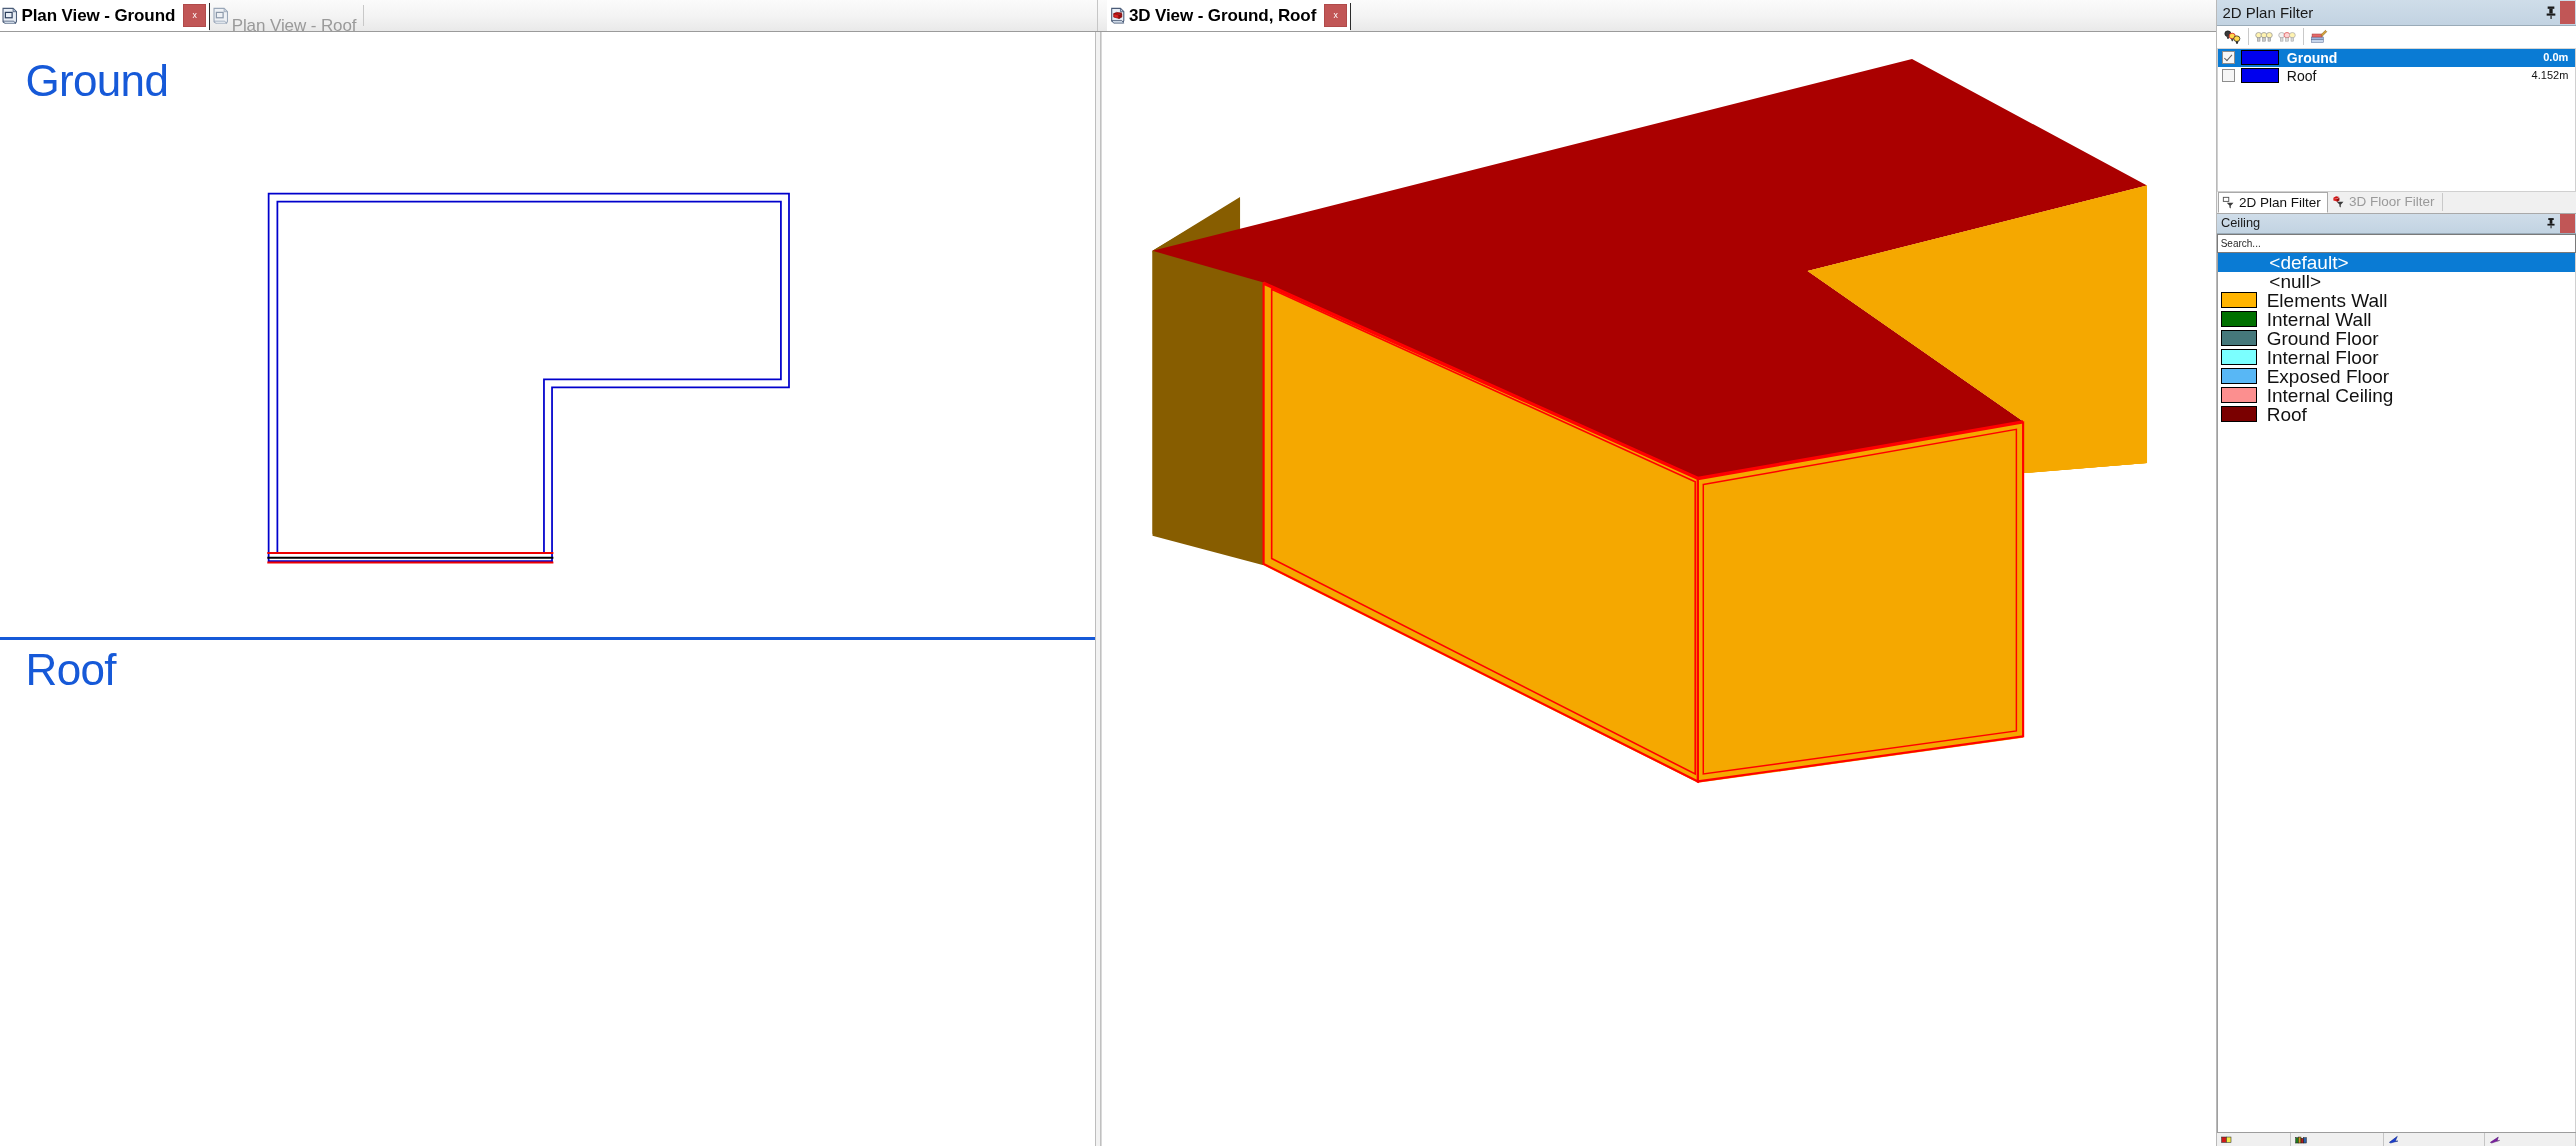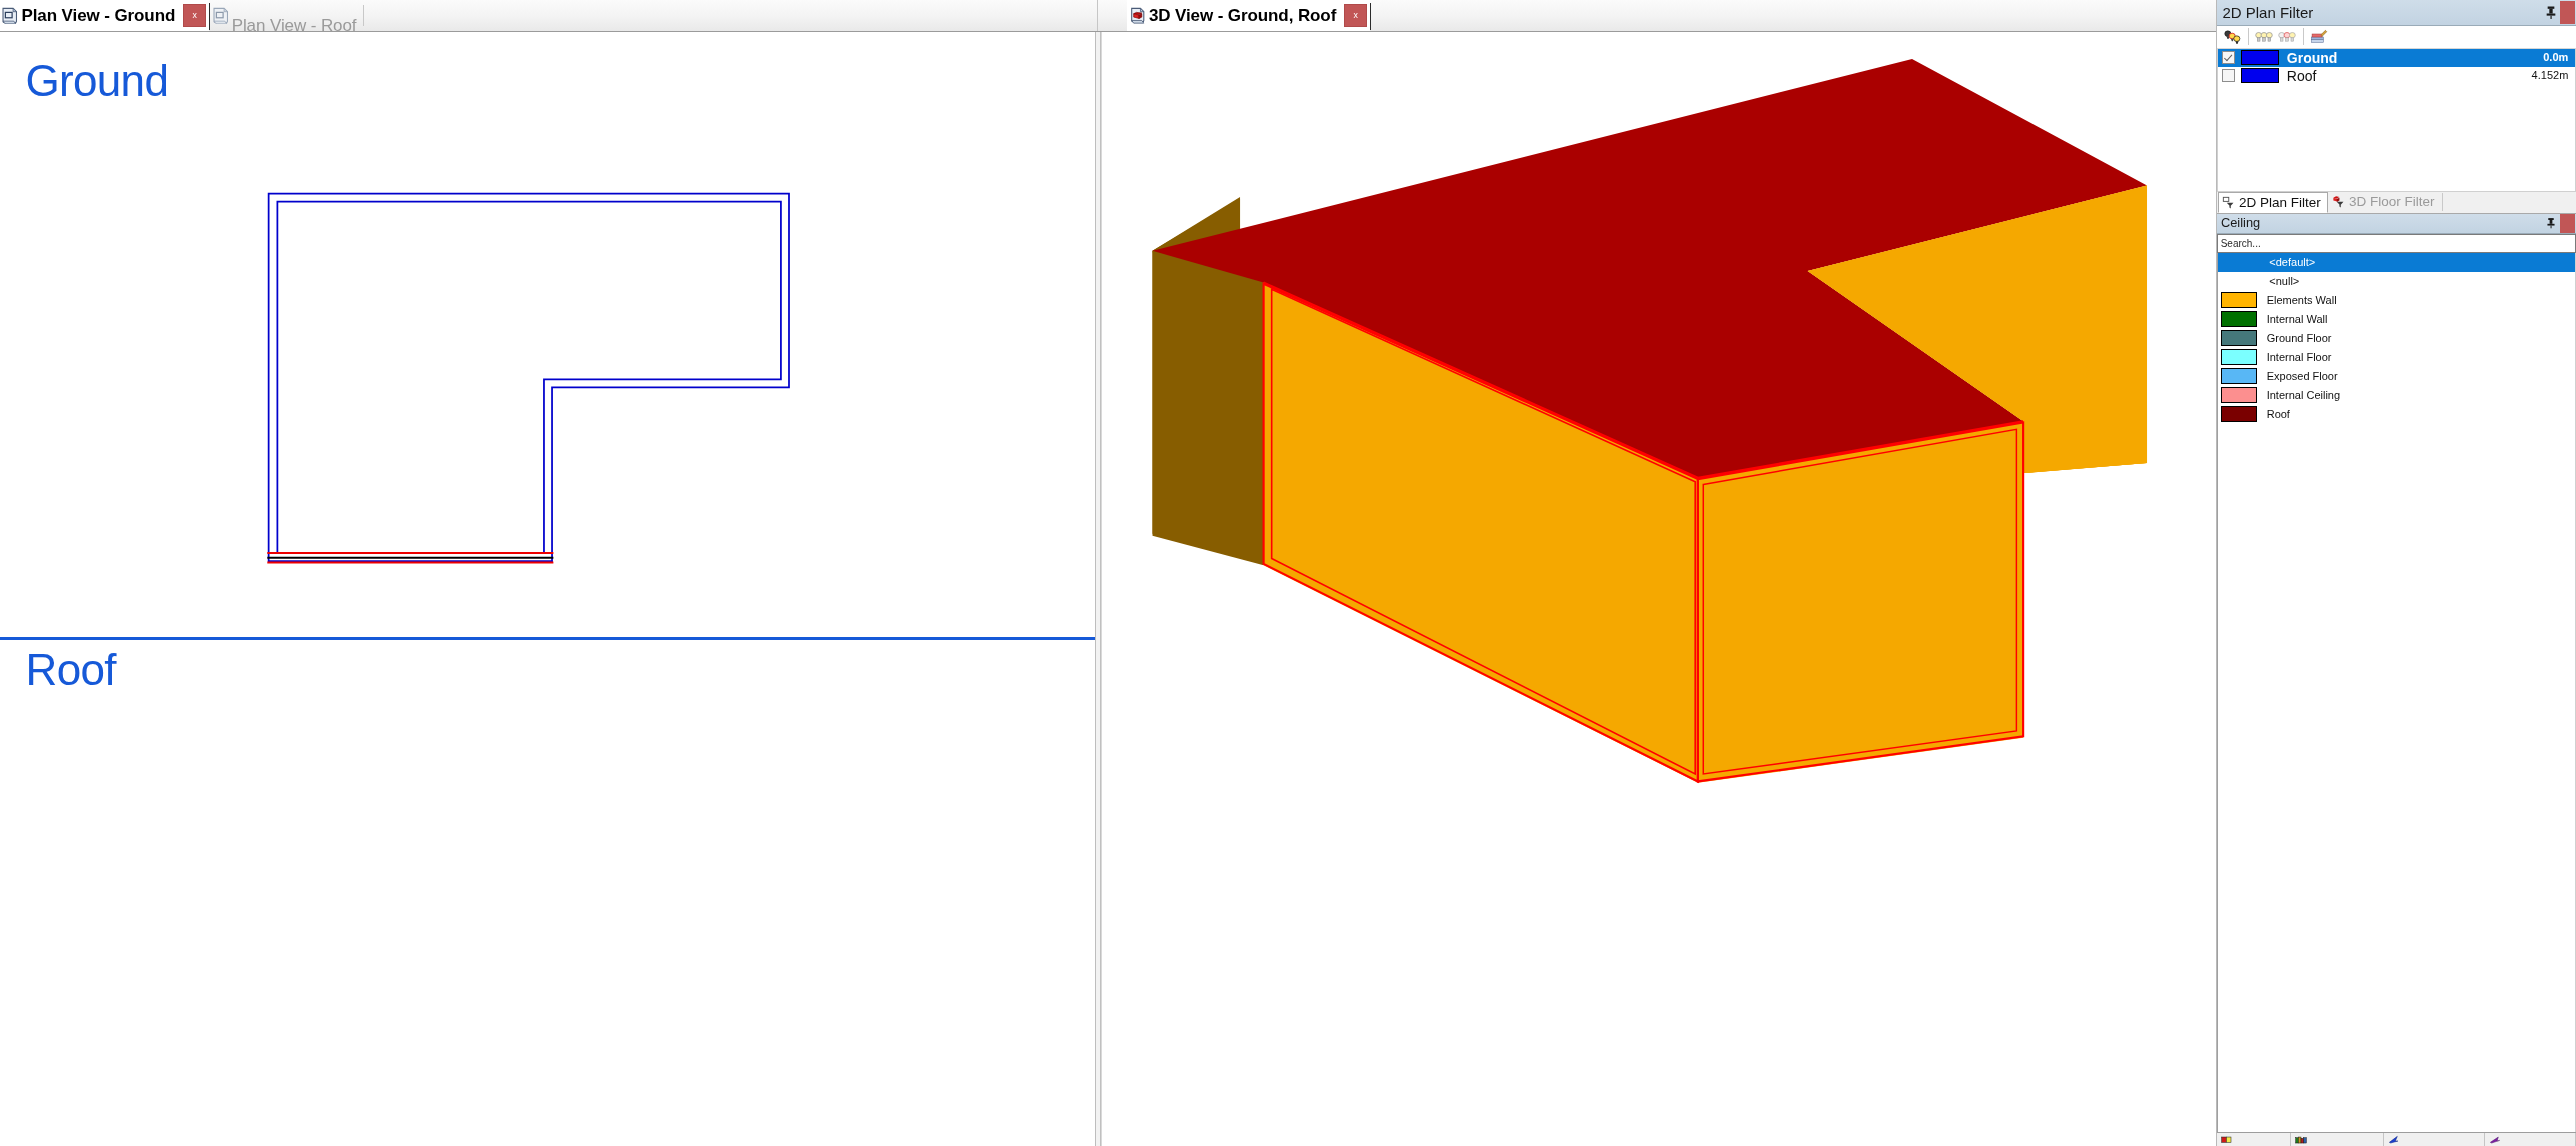--- a/index.html
+++ b/index.html
@@ -36,7 +36,6 @@
     align-items: stretch;
     position: relative;
     flex: 0 0 32px;
-    gap: 20px;
   }
   .tabgroup {
     display: flex;

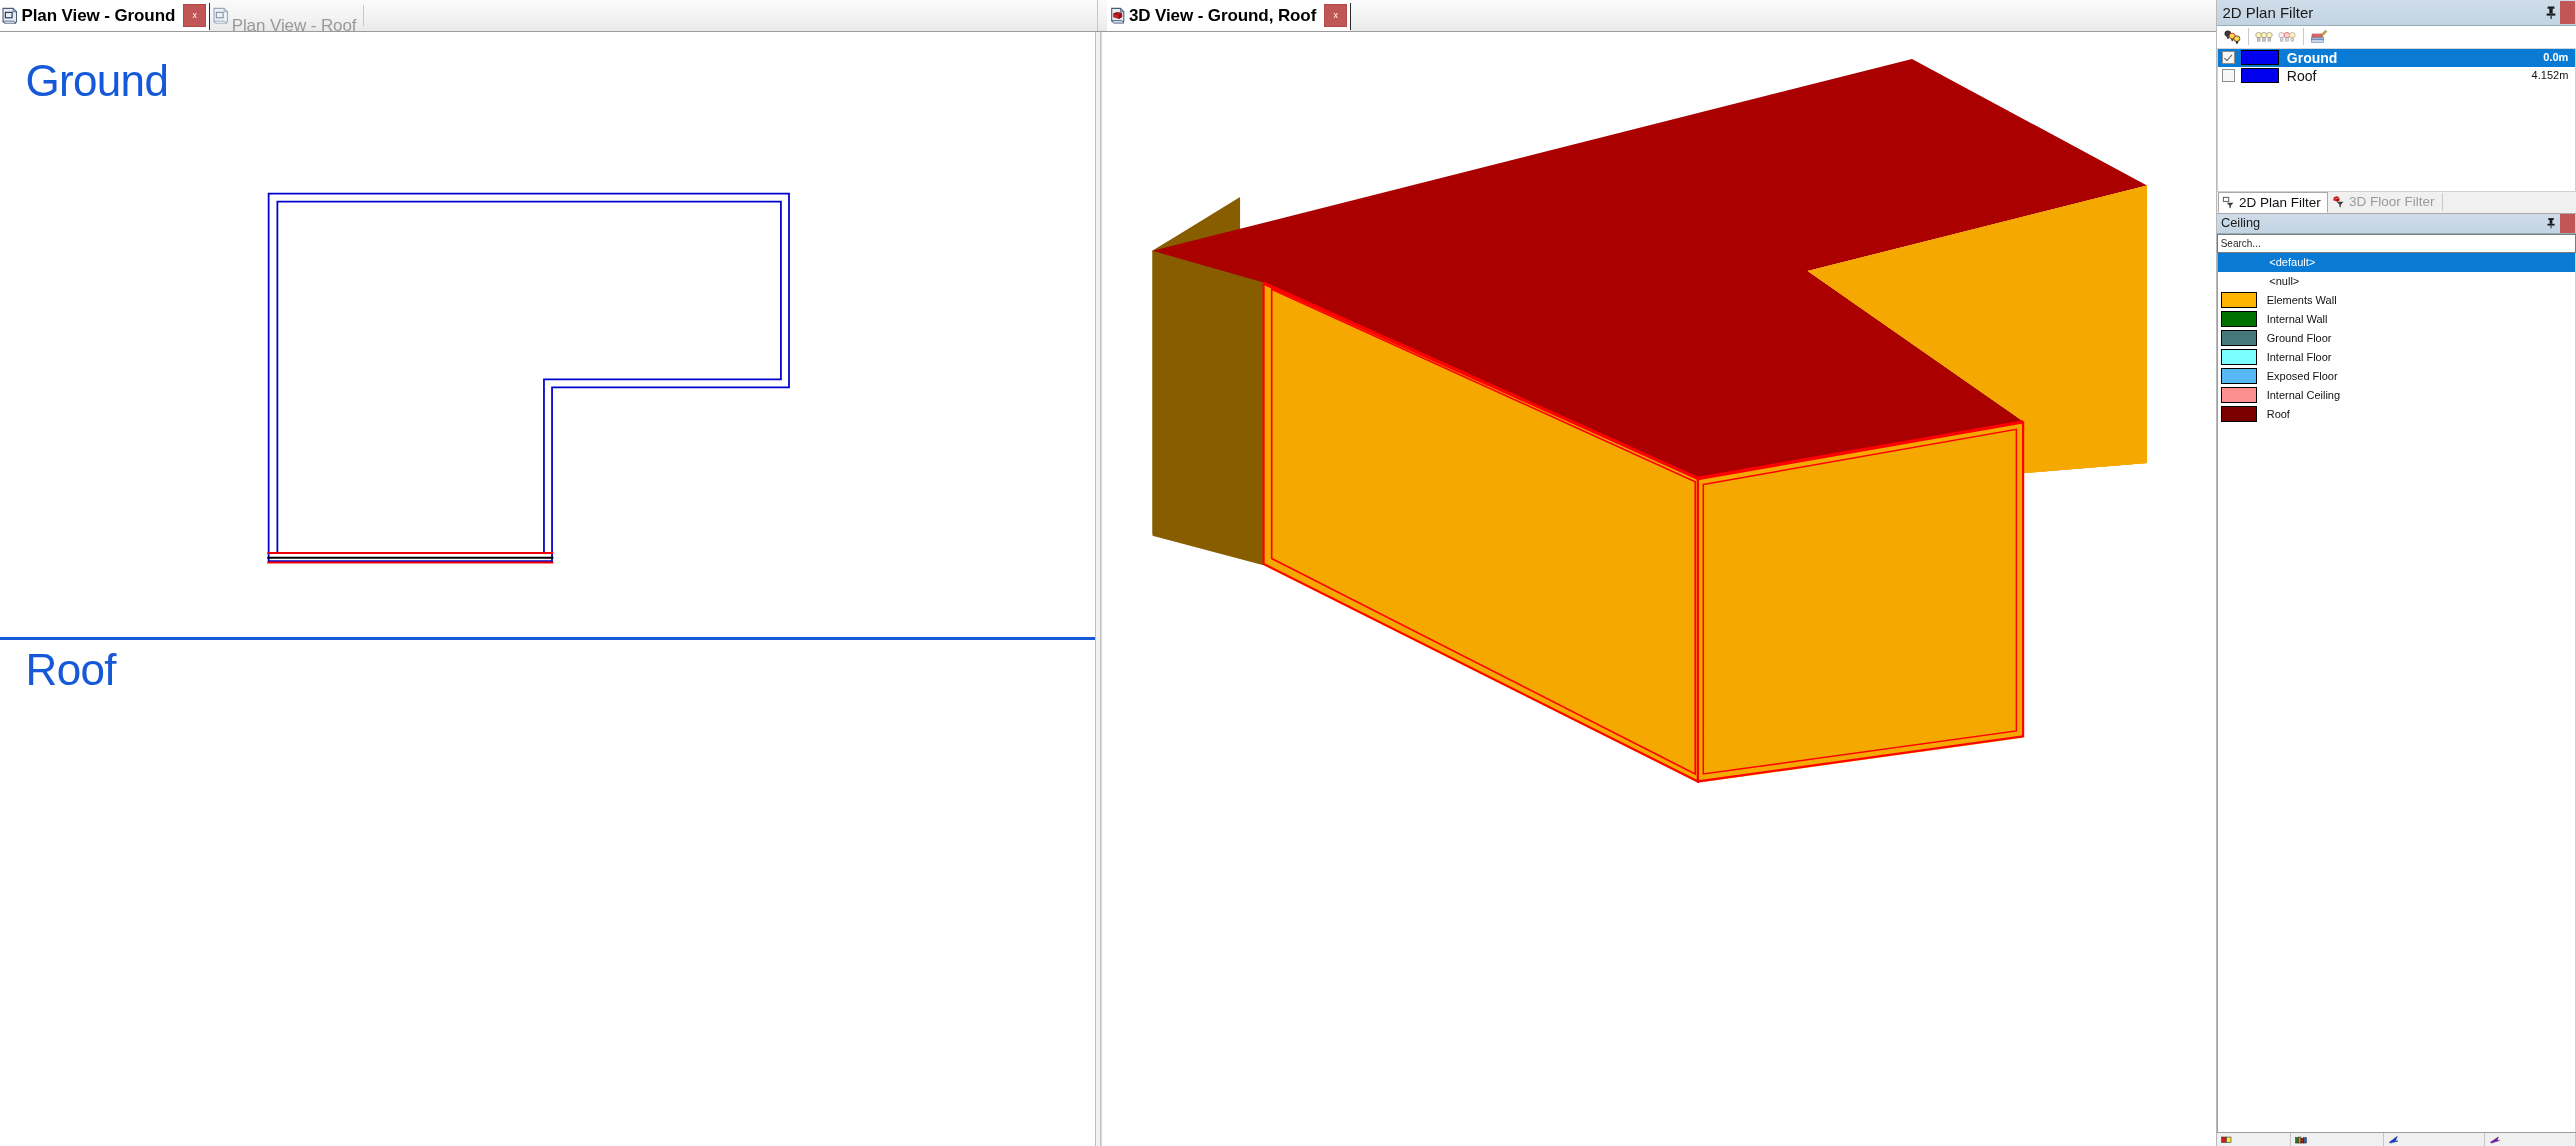--- a/index.html
+++ b/index.html
@@ -352,7 +352,7 @@
   }
   .elem-swatch.empty { border: none; background: transparent; }
   .elem-name {
-    font-size: 11px;
+    font-size: 19px;
     color: #111111;
     margin-left: 9.4px;
     line-height: 1;

